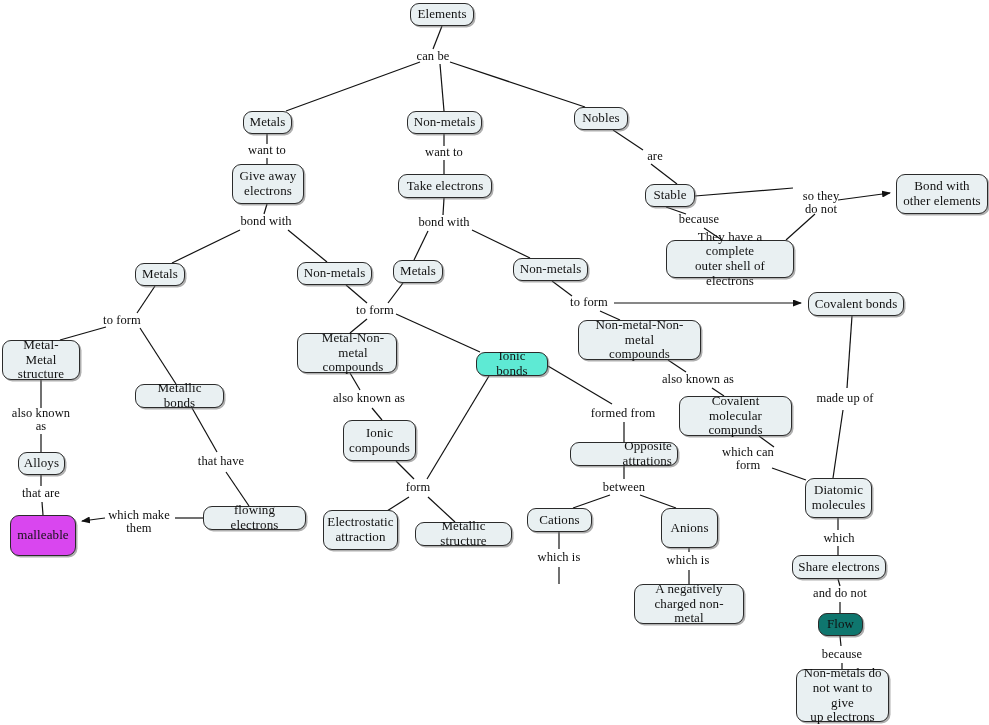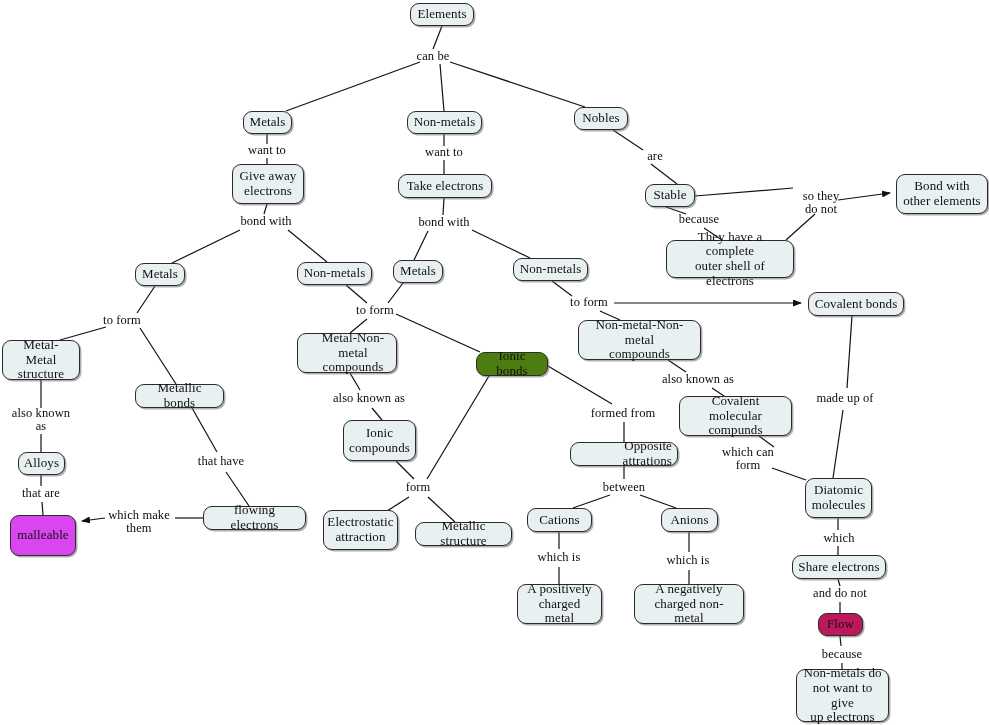--- a/index.html
+++ b/index.html
@@ -190,7 +190,7 @@
 compounds</div>
   <div class="node" style="left: 578px; top: 320px; width: 123px; height: 40px; background: rgb(233, 240, 242); border-color: rgb(43, 43, 43); color: rgb(17, 17, 17);">Non-metal-Non-metal
 compounds</div>
-  <div class="node" style="left: 476px; top: 352px; width: 72px; height: 24px; background: #4d7c0f; border-color: rgb(43, 43, 43); color: rgb(17, 17, 17);">Ionic bonds</div>
+  <div class="node" style="left: 476px; top: 352px; width: 72px; height: 24px; background: #5eead4; border-color: rgb(43, 43, 43); color: rgb(17, 17, 17);">Ionic bonds</div>
   <div class="node" style="left: 135px; top: 384px; width: 89px; height: 24px; background: rgb(233, 240, 242); border-color: rgb(43, 43, 43); color: rgb(17, 17, 17);">Metallic bonds</div>
   <div class="node" style="left: 679px; top: 396px; width: 113px; height: 40px; background: rgb(233, 240, 242); border-color: rgb(43, 43, 43); color: rgb(17, 17, 17);">Covalent molecular
 compunds</div>

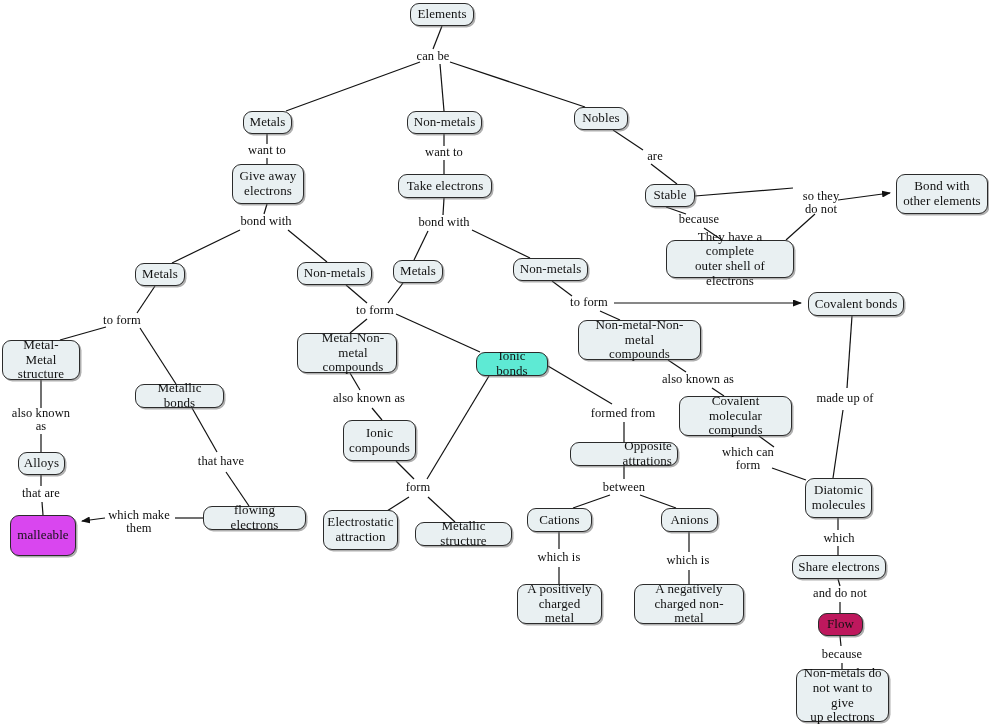--- a/index.html
+++ b/index.html
@@ -201,7 +201,7 @@
   <div class="node" style="left: 805px; top: 478px; width: 67px; height: 40px; background: rgb(233, 240, 242); border-color: rgb(43, 43, 43); color: rgb(17, 17, 17);">Diatomic
 molecules</div>
   <div class="node" style="left: 527px; top: 508px; width: 65px; height: 24px; background: rgb(233, 240, 242); border-color: rgb(43, 43, 43); color: rgb(17, 17, 17);">Cations</div>
-  <div class="node" style="left: 661px; top: 508px; width: 57px; height: 24px; background: rgb(233, 240, 242); border-color: rgb(43, 43, 43); color: rgb(17, 17, 17);">Anions</div>
+  <div class="node" style="left: 661px; top: 508px; width: 57px; height: 40px; background: rgb(233, 240, 242); border-color: rgb(43, 43, 43); color: rgb(17, 17, 17);">Anions</div>
   <div class="node" style="left: 10px; top: 515px; width: 66px; height: 41px; background: #d946ef; border-color: rgb(43, 43, 43); color: rgb(17, 17, 17);">malleable</div>
   <div class="node" style="left: 203px; top: 506px; width: 103px; height: 24px; background: rgb(233, 240, 242); border-color: rgb(43, 43, 43); color: rgb(17, 17, 17);">flowing electrons</div>
   <div class="node" style="left: 323px; top: 510px; width: 75px; height: 40px; background: rgb(233, 240, 242); border-color: rgb(43, 43, 43); color: rgb(17, 17, 17);">Electrostatic

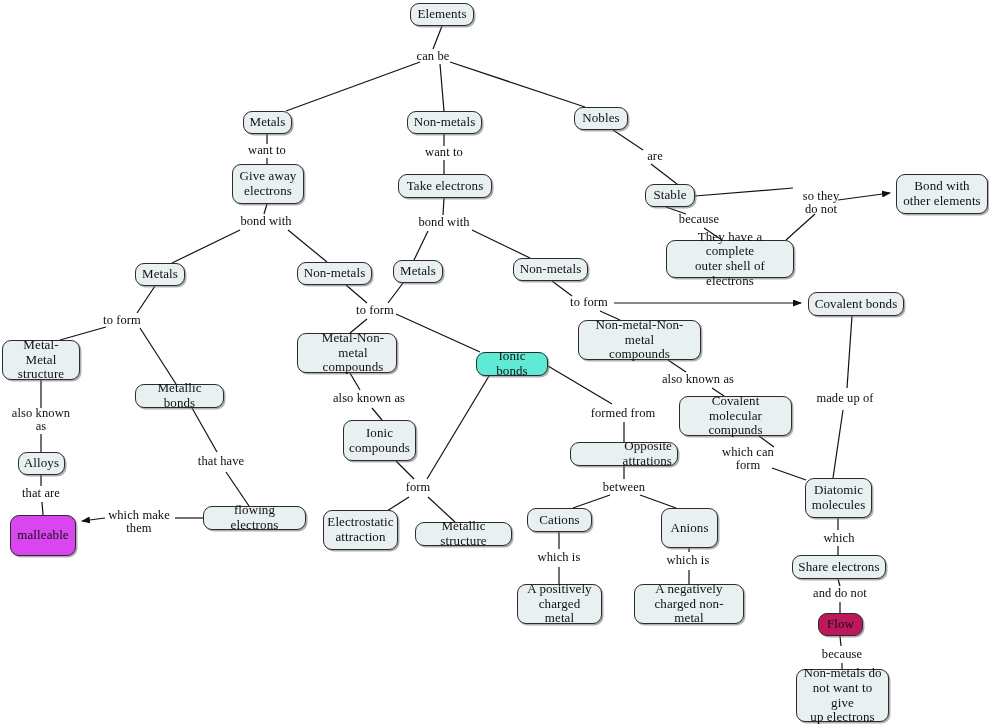--- a/index.html
+++ b/index.html
@@ -208,8 +208,6 @@
 attraction</div>
   <div class="node" style="left: 415px; top: 522px; width: 97px; height: 24px; background: rgb(233, 240, 242); border-color: rgb(43, 43, 43); color: rgb(17, 17, 17);">Metallic structure</div>
   <div class="node" style="left: 792px; top: 555px; width: 94px; height: 24px; background: rgb(233, 240, 242); border-color: rgb(43, 43, 43); color: rgb(17, 17, 17);">Share electrons</div>
-  <div class="node" style="left: 517px; top: 584px; width: 85px; height: 40px; background: rgb(233, 240, 242); border-color: rgb(43, 43, 43); color: rgb(17, 17, 17);">A positively
-charged metal</div>
   <div class="node" style="left: 634px; top: 584px; width: 110px; height: 40px; background: rgb(233, 240, 242); border-color: rgb(43, 43, 43); color: rgb(17, 17, 17);">A negatively
 charged non-metal</div>
   <div class="node" style="left: 818px; top: 613px; width: 45px; height: 23px; background: #be185d; border-color: rgb(43, 43, 43); color: rgb(17, 17, 17);">Flow</div>

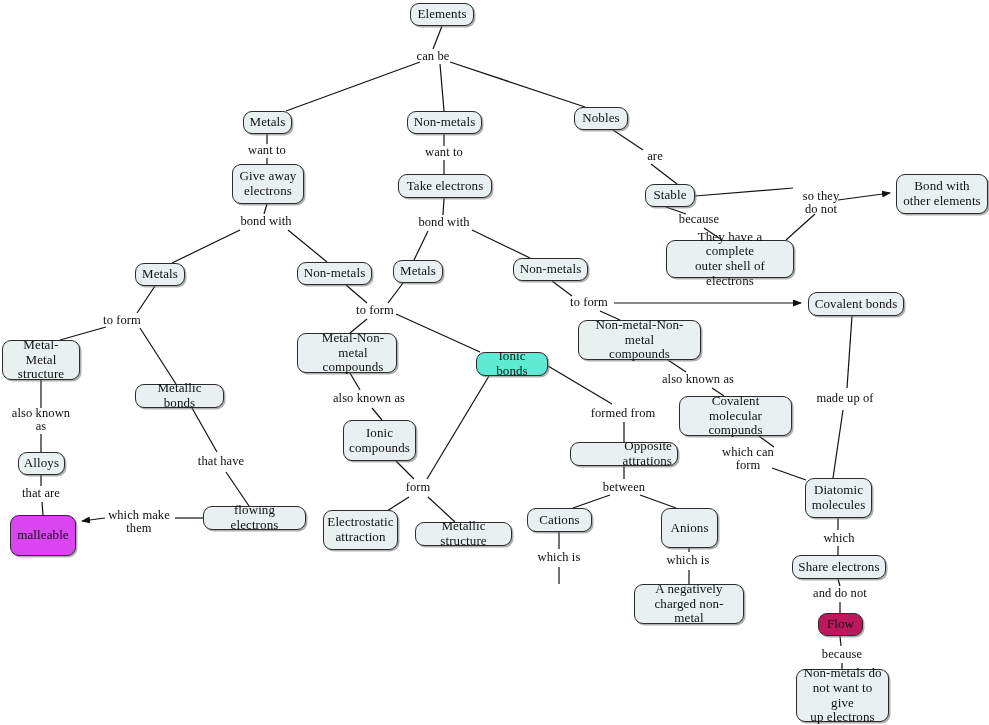--- a/index.html
+++ b/index.html
@@ -210,7 +210,7 @@
   <div class="node" style="left: 792px; top: 555px; width: 94px; height: 24px; background: rgb(233, 240, 242); border-color: rgb(43, 43, 43); color: rgb(17, 17, 17);">Share electrons</div>
   <div class="node" style="left: 634px; top: 584px; width: 110px; height: 40px; background: rgb(233, 240, 242); border-color: rgb(43, 43, 43); color: rgb(17, 17, 17);">A negatively
 charged non-metal</div>
-  <div class="node" style="left: 818px; top: 613px; width: 45px; height: 23px; background: #be185d; border-color: rgb(43, 43, 43); color: rgb(17, 17, 17);">Flow</div>
+  <div class="node" style="left: 818px; top: 613px; width: 45px; height: 23px; background: #0f766e; border-color: rgb(43, 43, 43); color: rgb(17, 17, 17);">Flow</div>
   <div class="node" style="left: 796px; top: 669px; width: 93px; height: 53px; background: rgb(233, 240, 242); border-color: rgb(43, 43, 43); color: rgb(17, 17, 17);">Non-metals do
 not want to give
 up electrons</div>

